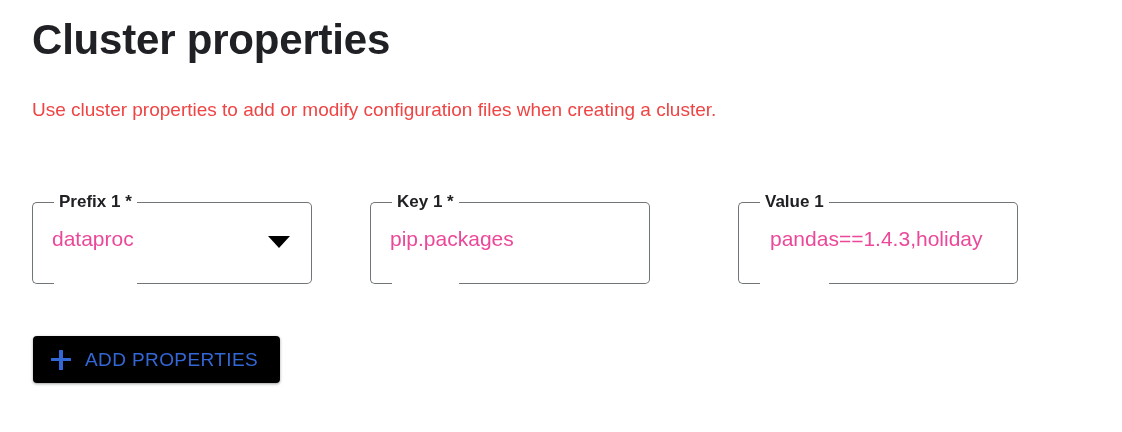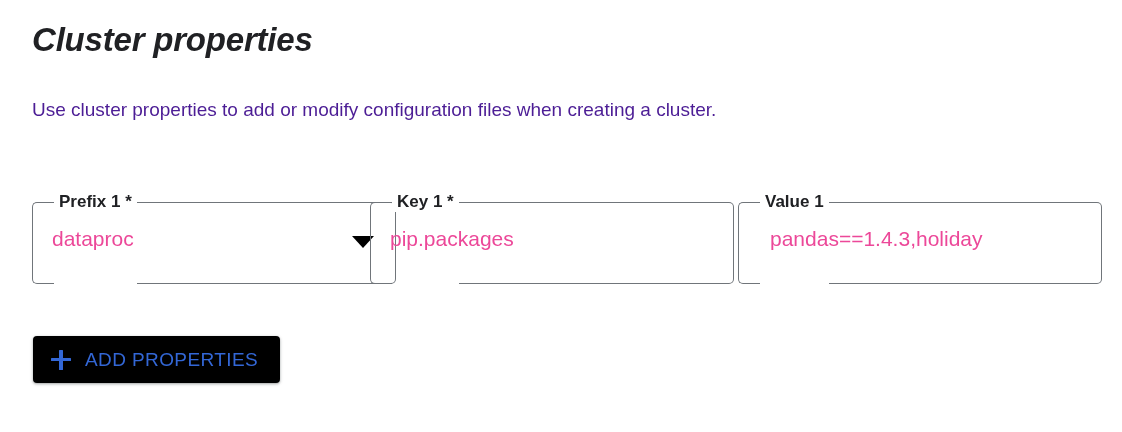--- a/index.html
+++ b/index.html
@@ -22,13 +22,12 @@
     position: absolute;
     left: 32px;
     top: 18px;
-    font-size: 33px;
+    font-size: 42px;
     line-height: 44px;
     font-weight: 700;
     letter-spacing: -0.2px;
     color: #202124;
     white-space: nowrap;
-    font-style: italic;
   }
   .page-desc {
     position: absolute;

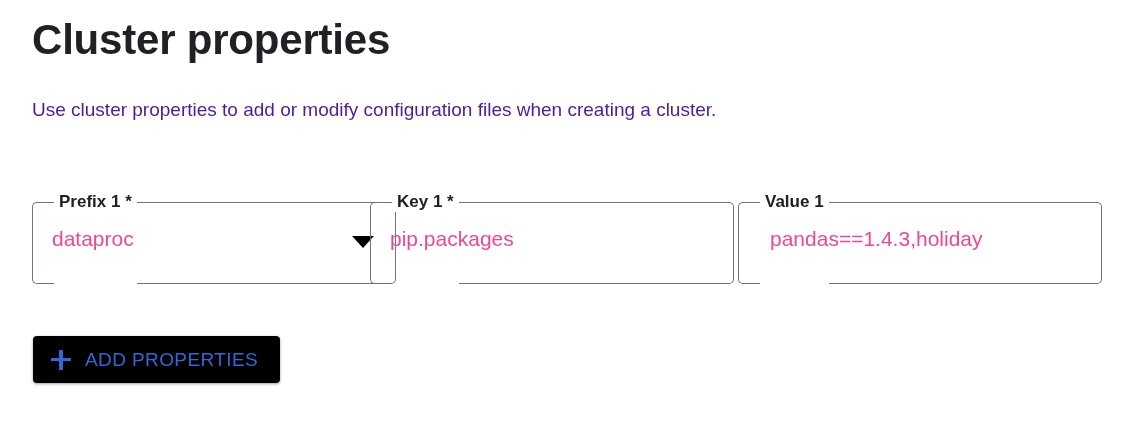--- a/index.html
+++ b/index.html
@@ -36,7 +36,7 @@
     font-size: 19px;
     line-height: 28px;
     font-weight: 400;
-    color: #4c1d95;
+    color: #ef4444;
     white-space: nowrap;
   }
 

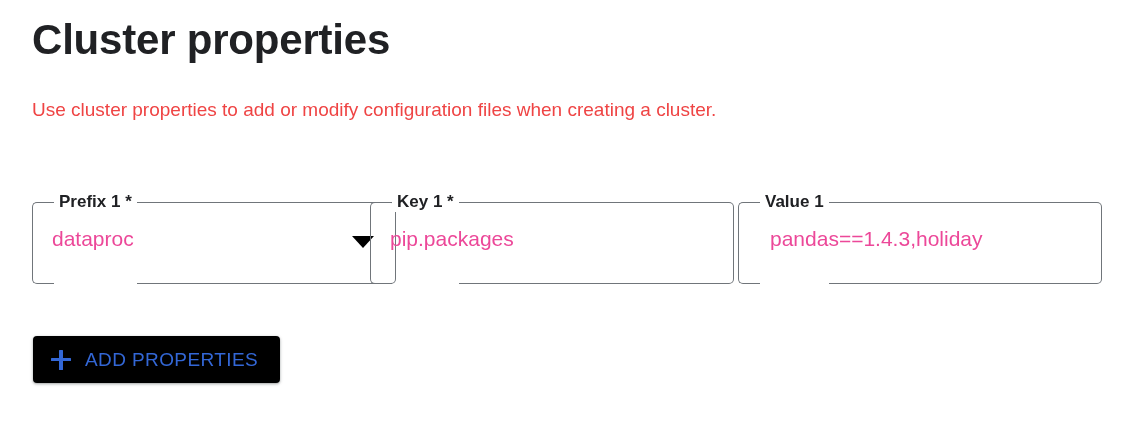--- a/index.html
+++ b/index.html
@@ -52,7 +52,7 @@
   .field {
     position: absolute;
     top: 0;
-    width: 364px;
+    width: 280px;
     height: 82px;
     box-sizing: border-box;
   }

